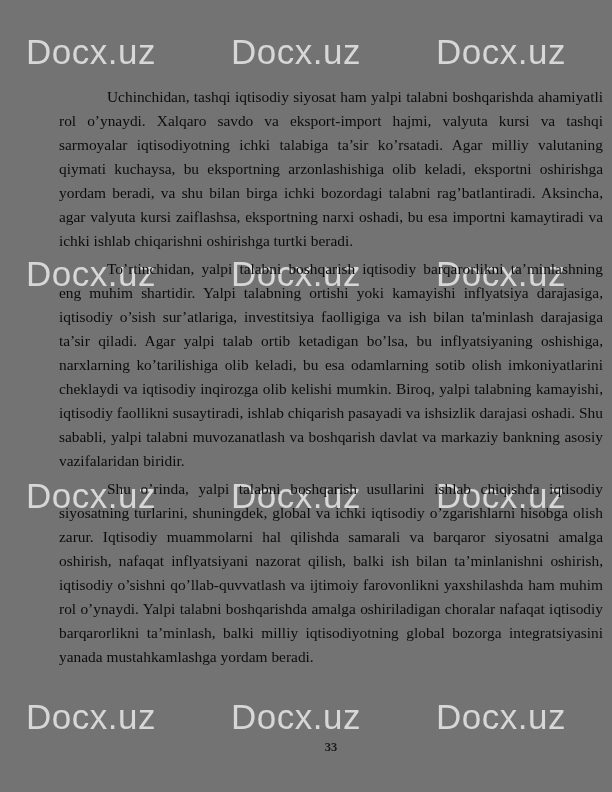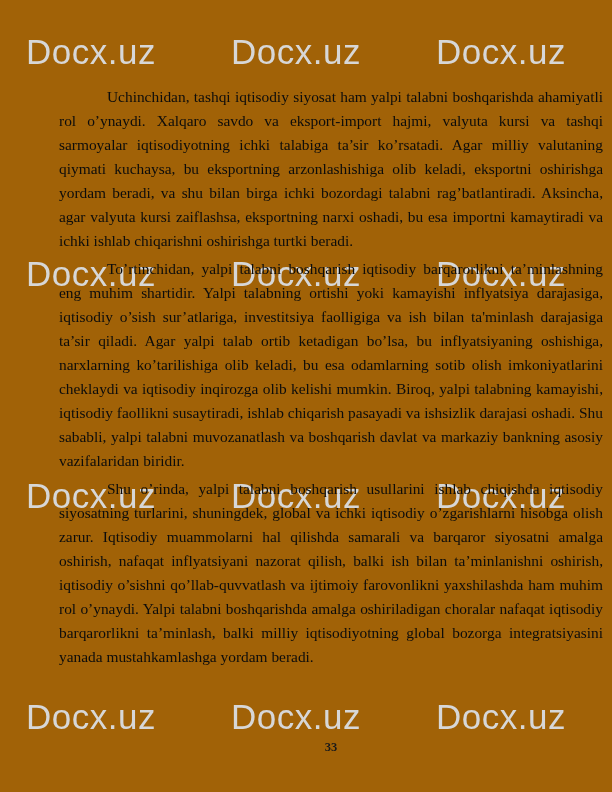--- a/index.html
+++ b/index.html
@@ -6,7 +6,7 @@
   .page {
     position:relative;
     width:612px; height:792px;
-    background:#a16207;
+    background:#737373;
     overflow:hidden;
   }
 

